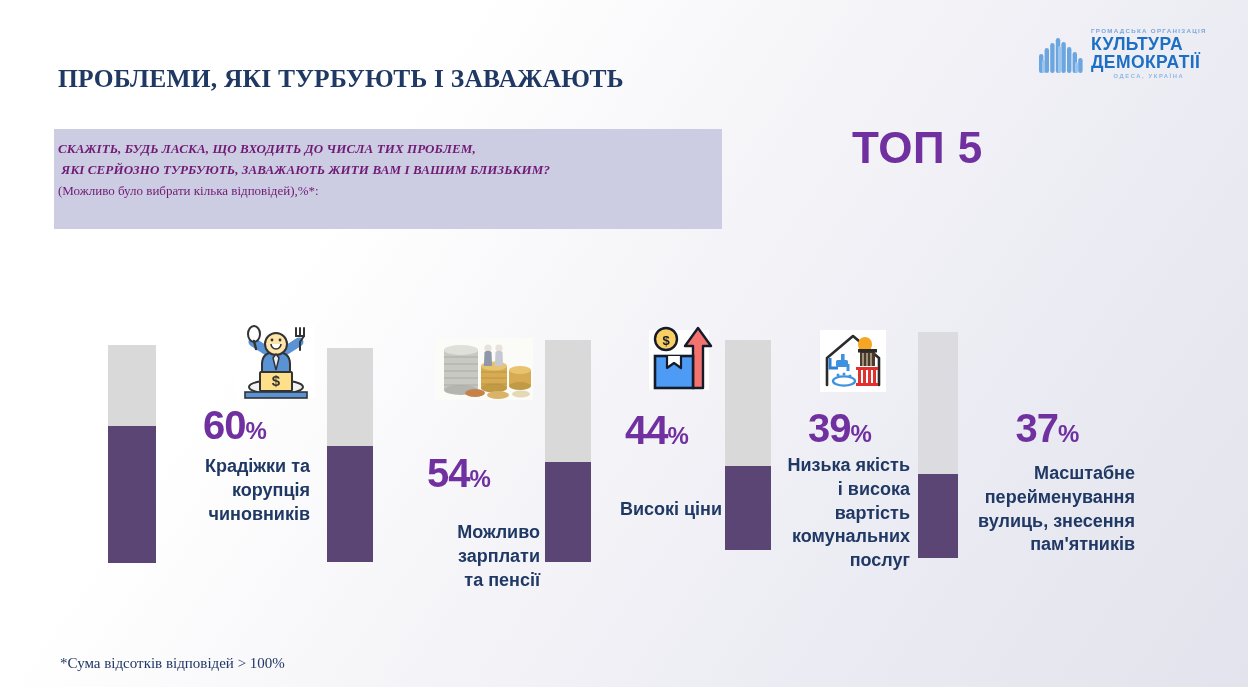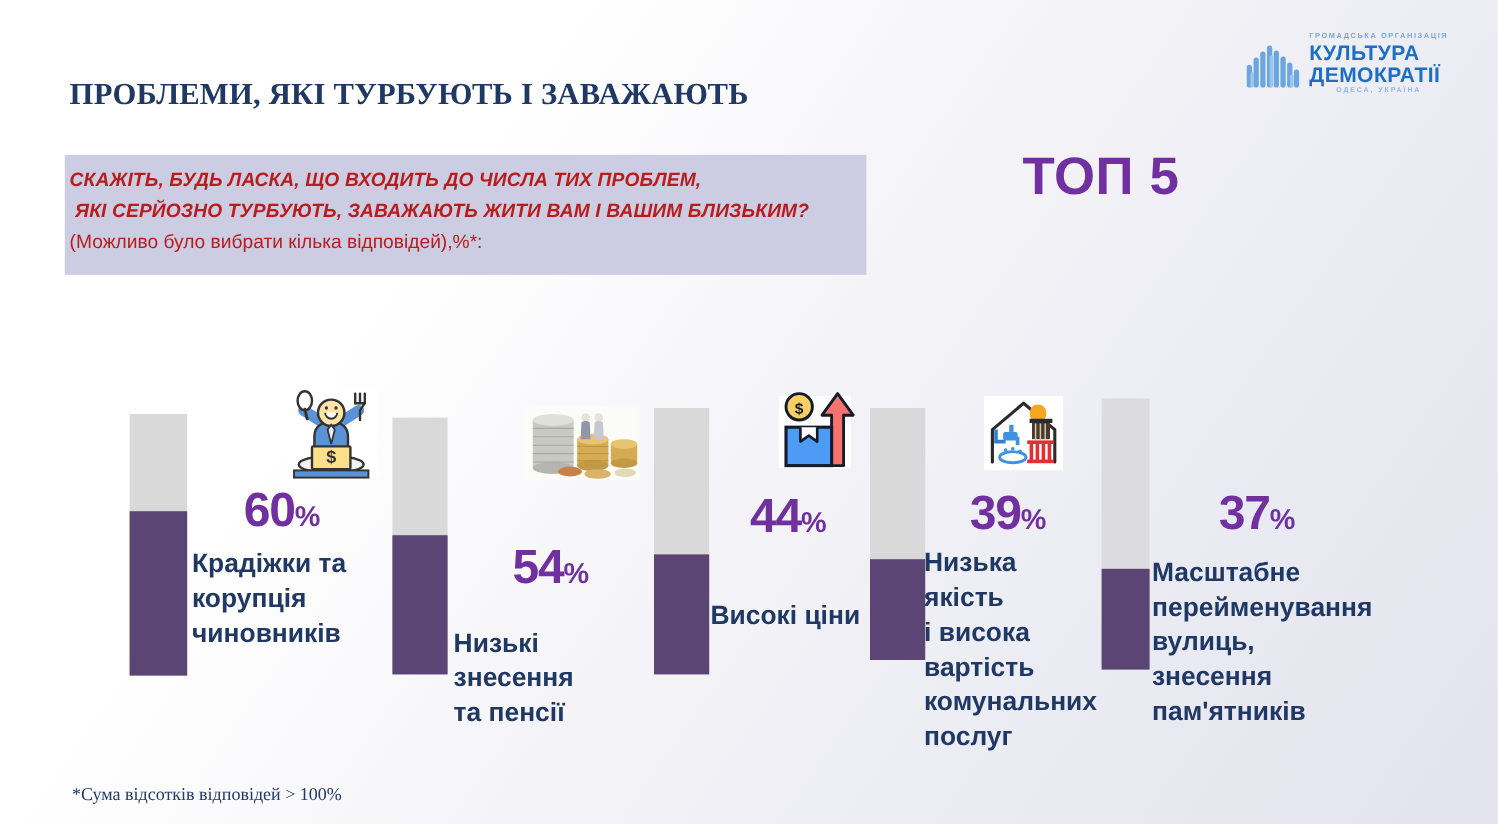--- a/index.html
+++ b/index.html
@@ -50,7 +50,7 @@
     background: #ccccE2;
     padding: 9px 4px 0 4px;
   }
-  .q-line { font-size: 16px; line-height: 1.62; color: #b91c1c; white-space: pre; }
+  .q-line { font-size: 13px; line-height: 1.62; color: #701a75; white-space: pre; font-family: Liberation Serif, serif; }
   .q-line.em { font-style: italic; font-weight: bold; letter-spacing: 0.1px; }
   .q-line.plain { font-weight: normal; font-style: normal; }
 

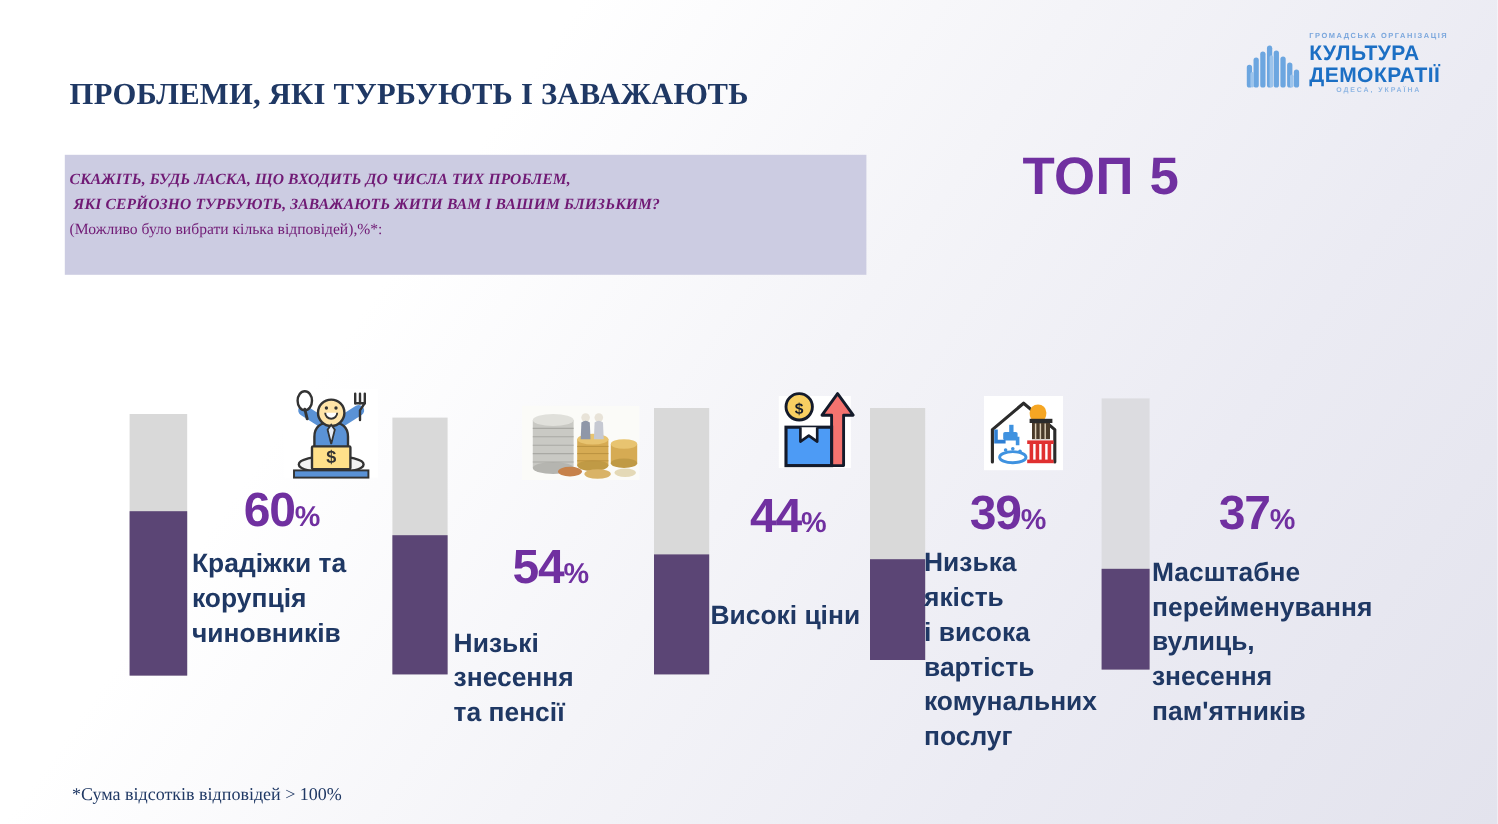--- a/index.html
+++ b/index.html
@@ -75,8 +75,8 @@
   .pct .num { font-size: 40px; letter-spacing: -1px; }
   .pct .sym { font-size: 24px; }
   .lbl {
-    color: #1f3864; font-weight: bold; font-size: 22px;
-    line-height: 1.32; text-align: left; margin-top: 10px;
+    color: #1f3864; font-weight: bold; font-size: 18px;
+    line-height: 1.32; text-align: right; margin-top: 10px;
   }
 
   .icon { position: absolute; }

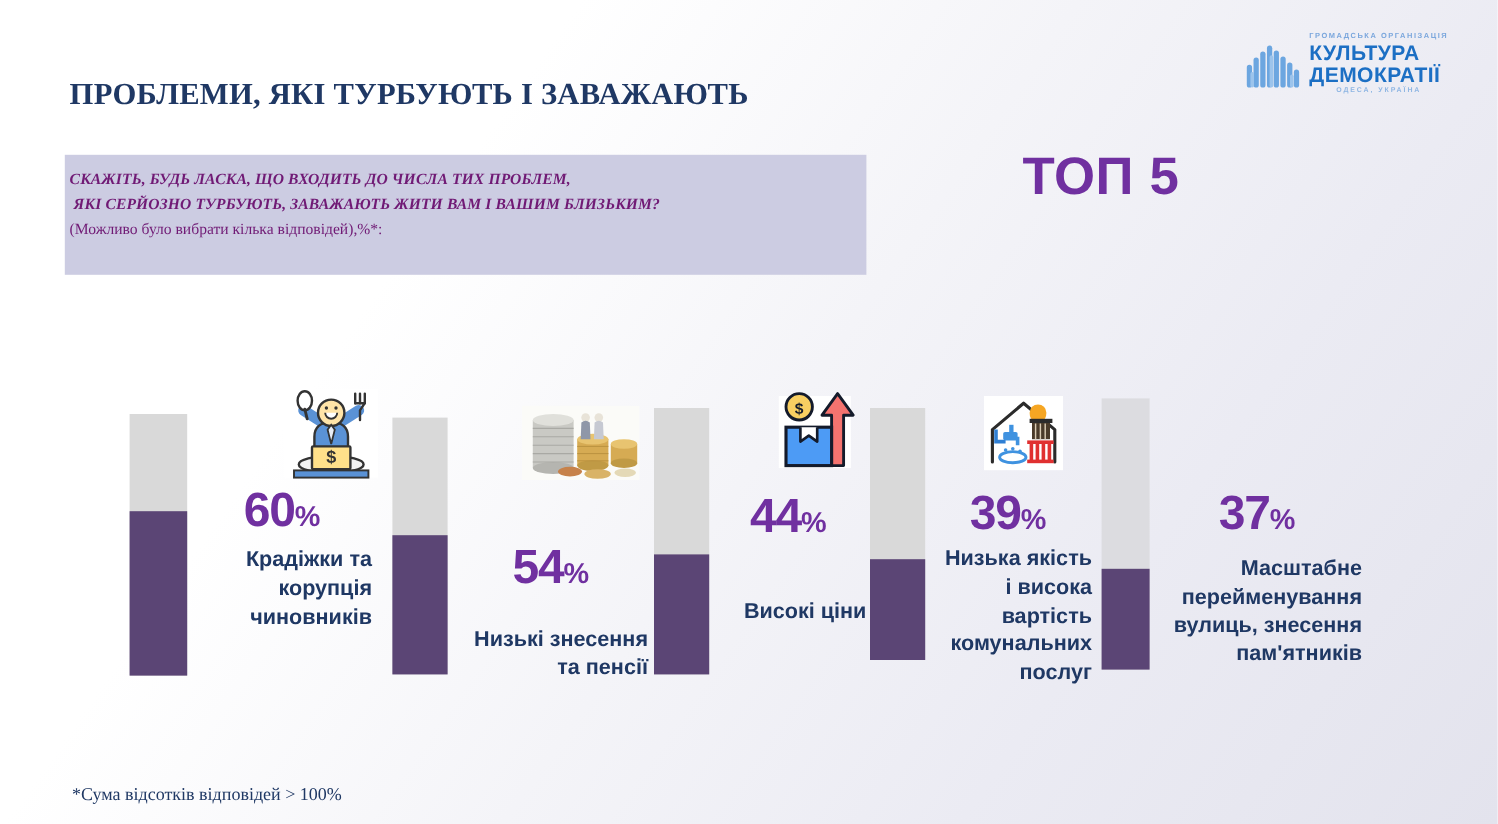--- a/index.html
+++ b/index.html
@@ -315,7 +315,7 @@
         <span class="num">54</span><span class="sym">%</span>
       </div>
       <div class="lbl" style="margin-top:28px;">
-        <span>Низькі знесення</span><br>
+        <span>Можливо зарплати</span><br>
         <span>та пенсії</span>
       </div>
     </div>

